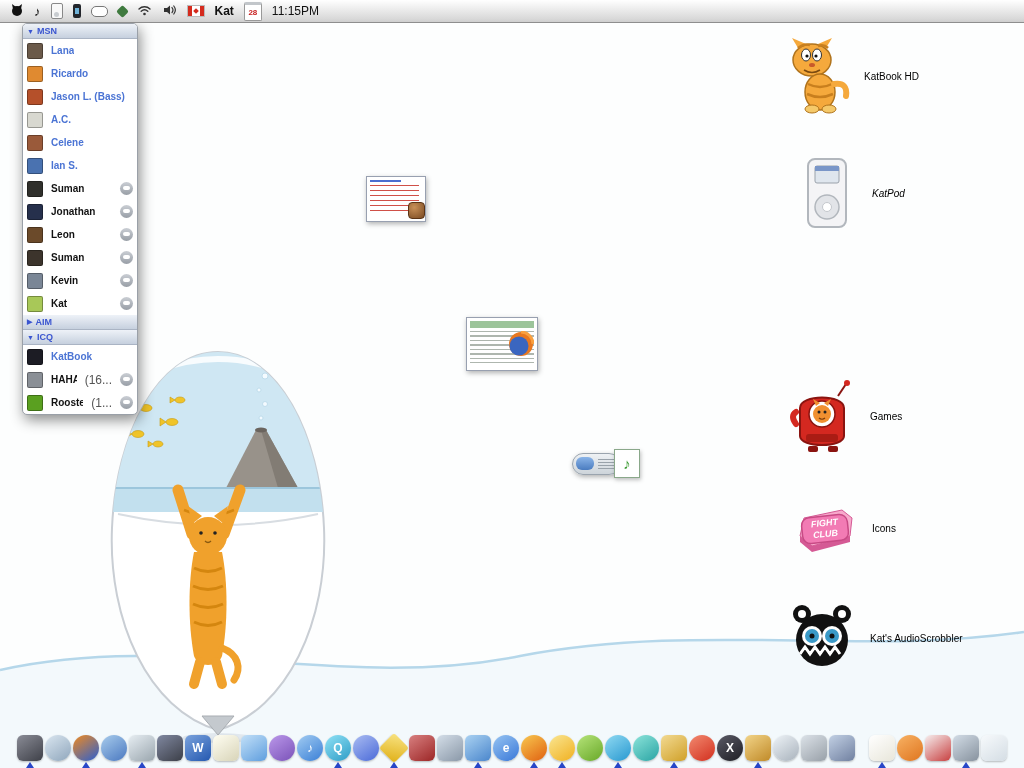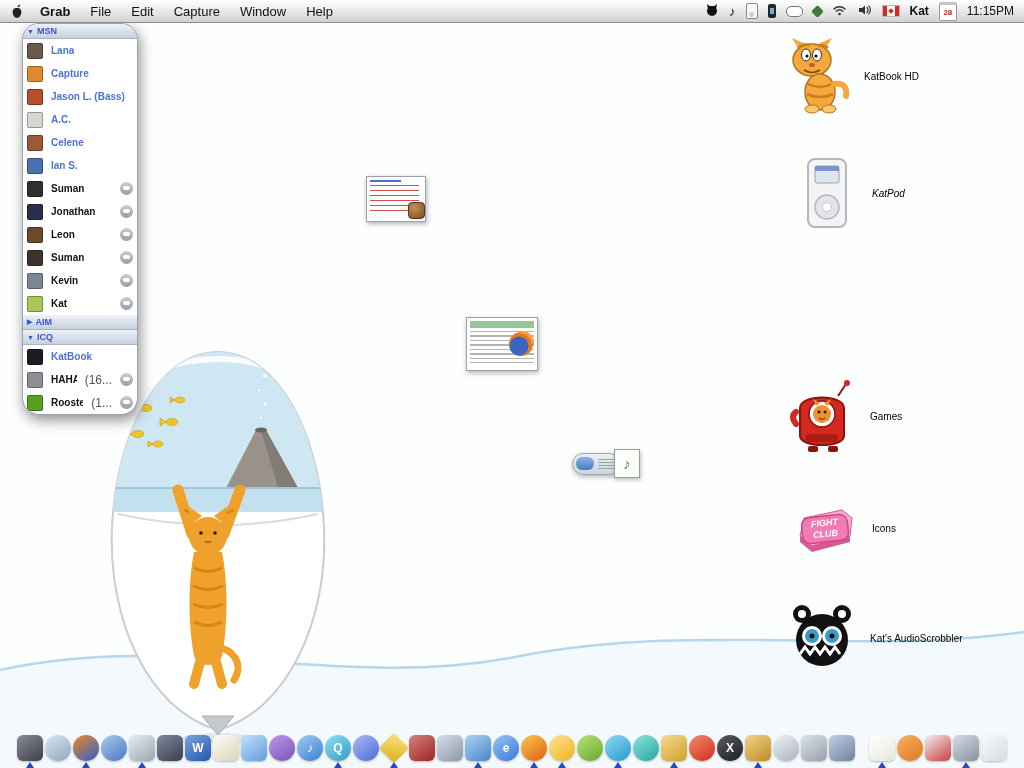--- a/index.html
+++ b/index.html
@@ -172,20 +172,6 @@
   </svg>
 
   <div class="menubar">
-    <div class="menu-left">
-      <span class="apple">
-        <svg width="14" height="15" viewBox="0 0 14 15">
-          <path d="M7.6,3 c.4,-1.6 1.9,-2.4 2.6,-2.4 c.1,1.4 -1,2.6 -2.4,2.7 z" fill="#222"></path>
-          <path d="M7,4 c2.2,-0.6 4.4,1 4.4,4 c0,3 -2.2,6 -4.4,6 c-2.2,0 -4.4,-3 -4.4,-6 c0,-3 2.2,-4.6 4.4,-4 z" fill="#222"></path>
-        </svg>
-      </span>
-      <span class="menu-item active">Grab</span>
-      <span class="menu-item">File</span>
-      <span class="menu-item">Edit</span>
-      <span class="menu-item">Capture</span>
-      <span class="menu-item">Window</span>
-      <span class="menu-item">Help</span>
-    </div>
     <div class="menu-right">
       <span>
         <svg width="14" height="14" viewBox="0 0 14 14">

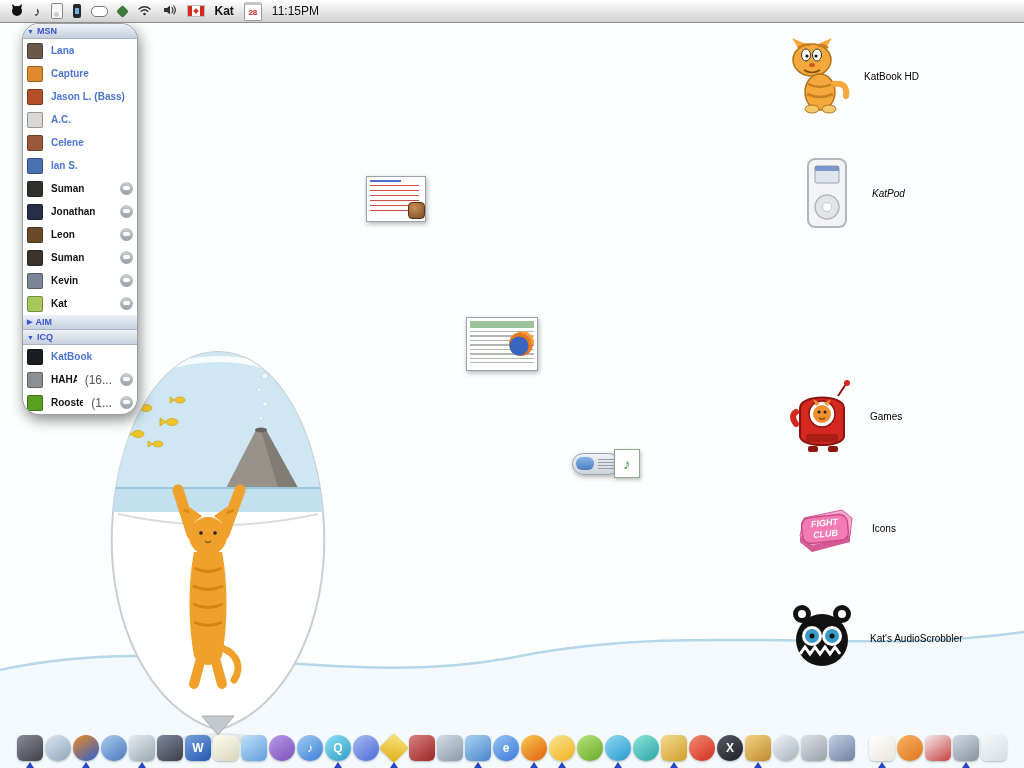--- a/index.html
+++ b/index.html
@@ -40,7 +40,7 @@
 
   
   .buddy-window{position:absolute;left:22px;top:23px;width:114px;z-index:40;
-    background:#fff;border:1px solid #9aa0a8;border-radius:17px;overflow:hidden;
+    background:#fff;border:1px solid #9aa0a8;border-radius:5px;overflow:hidden;
     box-shadow:2px 5px 14px rgba(0,0,0,.45);}
   .group-header{height:14px;display:flex;align-items:center;gap:3px;padding:0 4px;
     background:linear-gradient(#eef2f8,#c6d0de);border-bottom:1px solid #aab4c4;

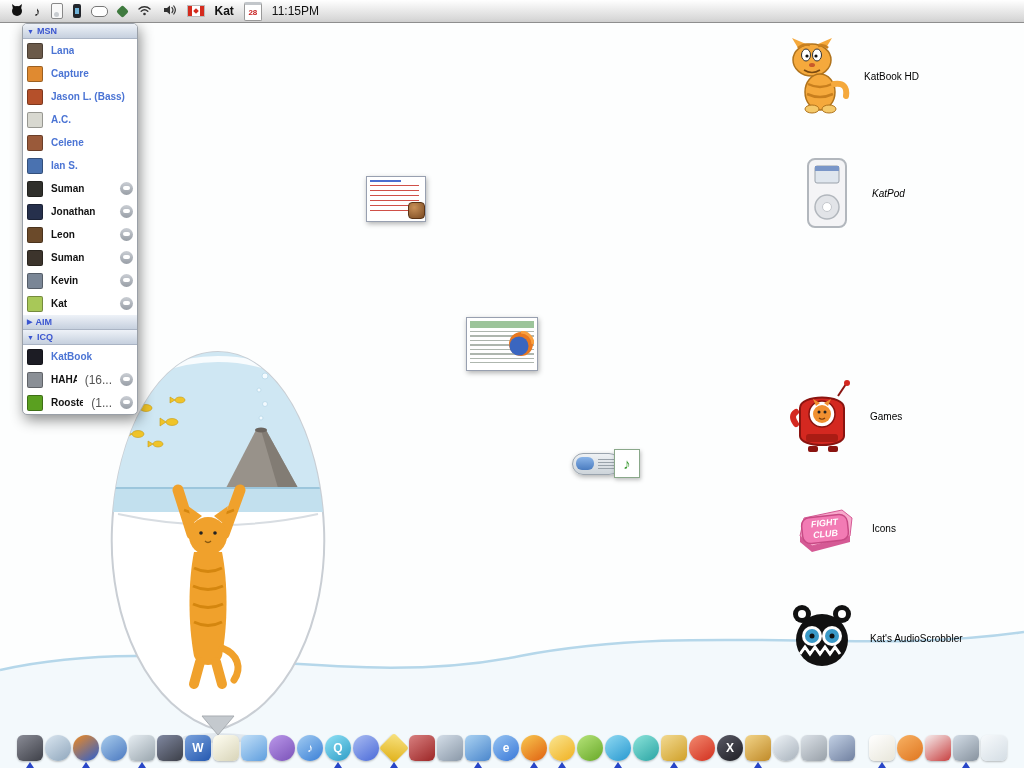--- a/index.html
+++ b/index.html
@@ -224,7 +224,7 @@
         </div>
         <div class="contact-row">
           <span class="avatar" style="background: rgb(224, 138, 48);"></span>
-          <span class="cname online">Capture</span>
+          <span class="cname online">Ricardo</span>
         </div>
         <div class="contact-row">
           <span class="avatar" style="background: rgb(181, 80, 42);"></span>

